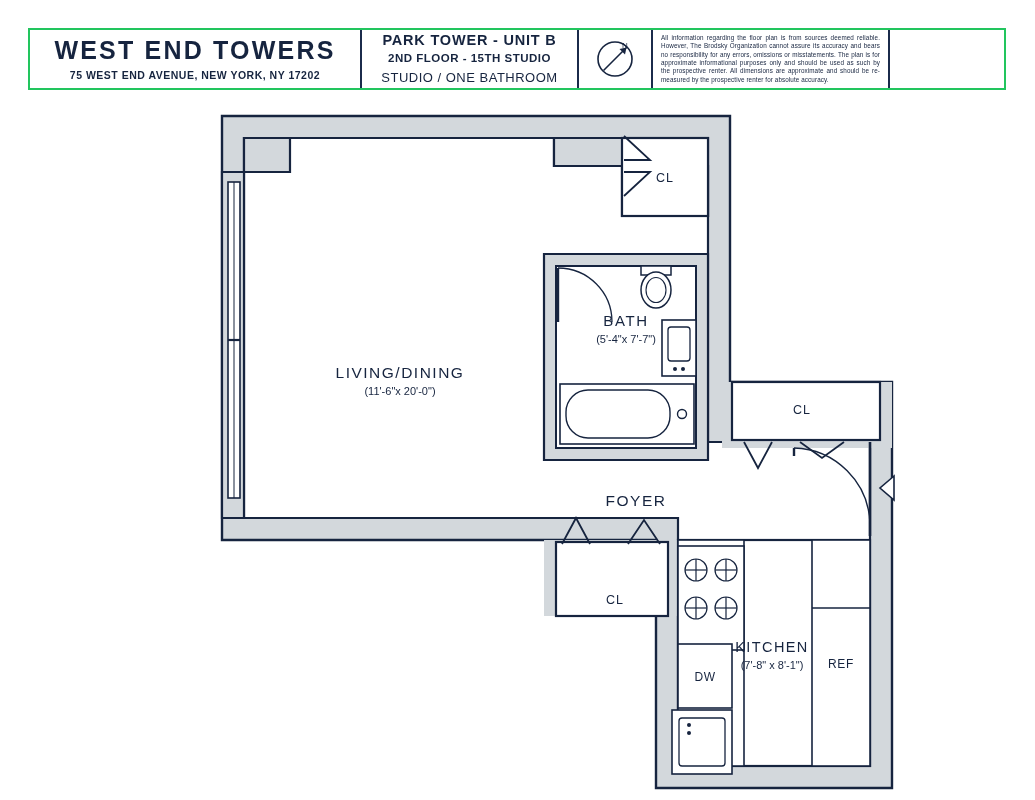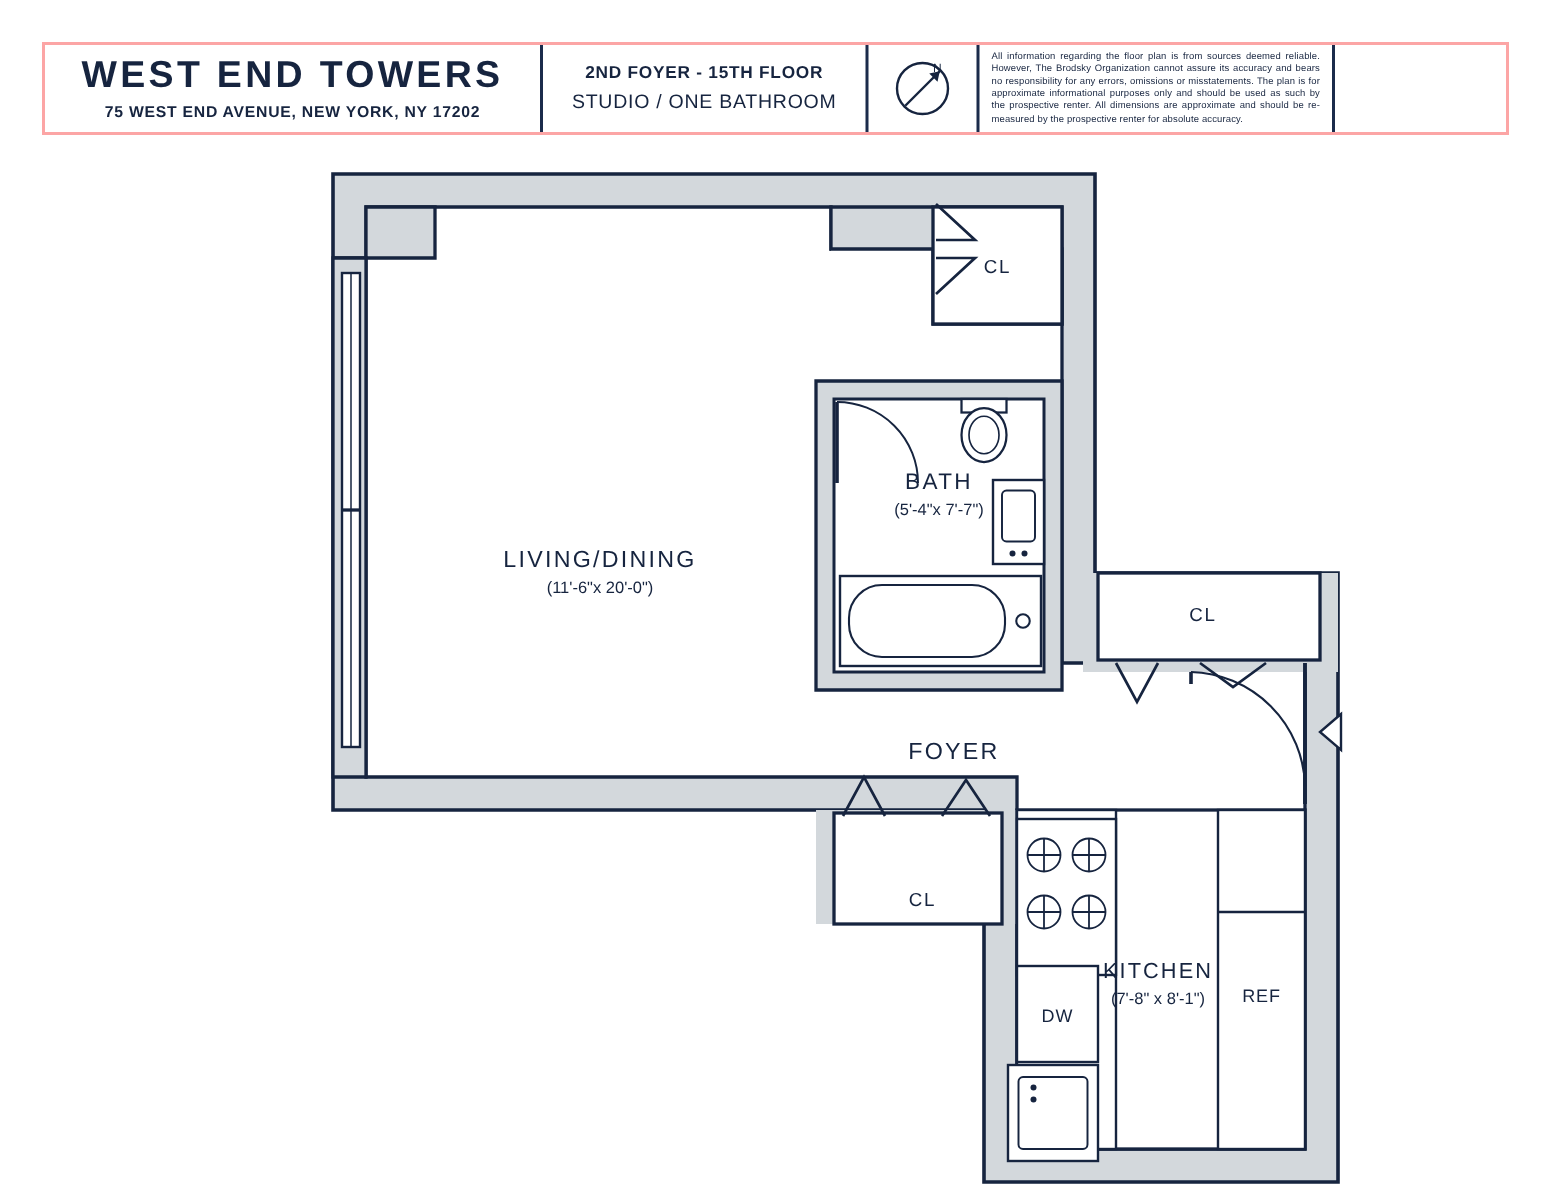--- a/index.html
+++ b/index.html
@@ -23,7 +23,7 @@
     top: 28px;
     width: 978px;
     height: 62px;
-    border: 2px solid #fca5a5;
+    border: 2px solid #22c55e;
     box-sizing: border-box;
     display: flex;
     align-items: stretch;

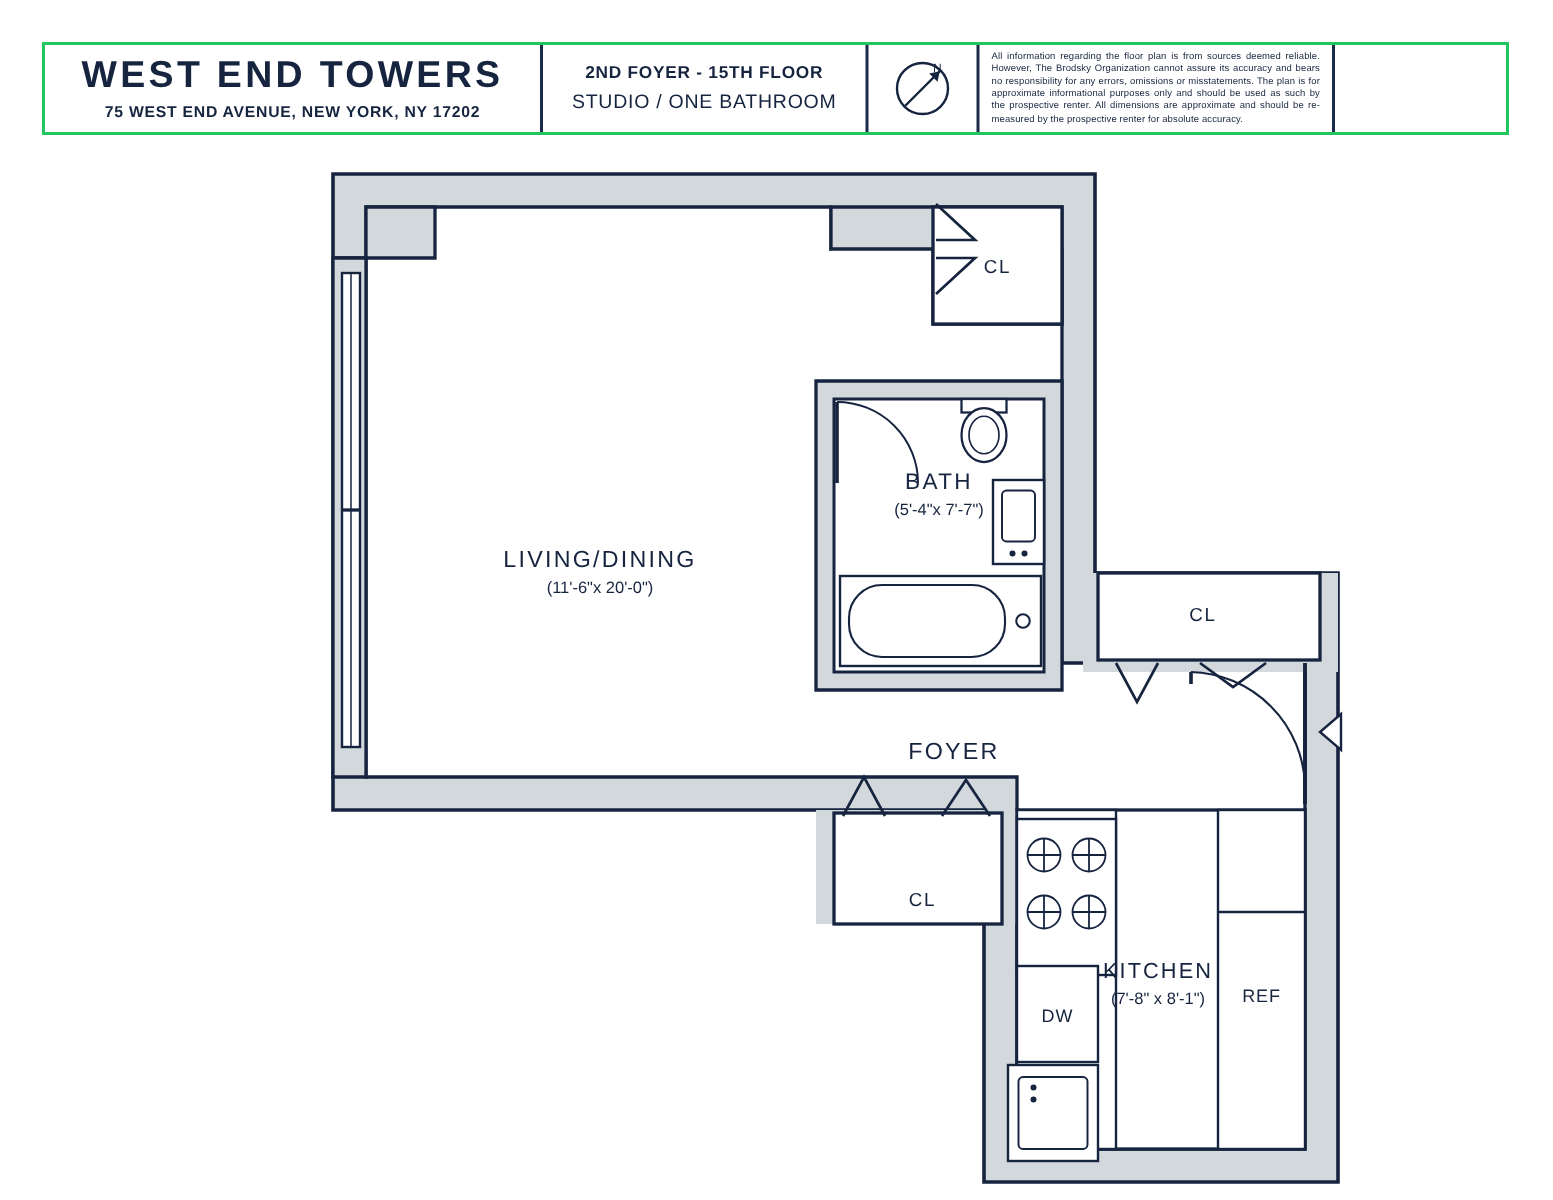--- a/index.html
+++ b/index.html
@@ -135,6 +135,7 @@
   <div class="hdr-divider"></div>
 
   <div class="hdr-cell cell-unit">
+    <div class="unit-title">PARK TOWER - UNIT B</div>
     <div class="unit-floors">2ND FOYER - 15TH FLOOR</div>
     <div class="unit-type">STUDIO / ONE BATHROOM</div>
   </div>

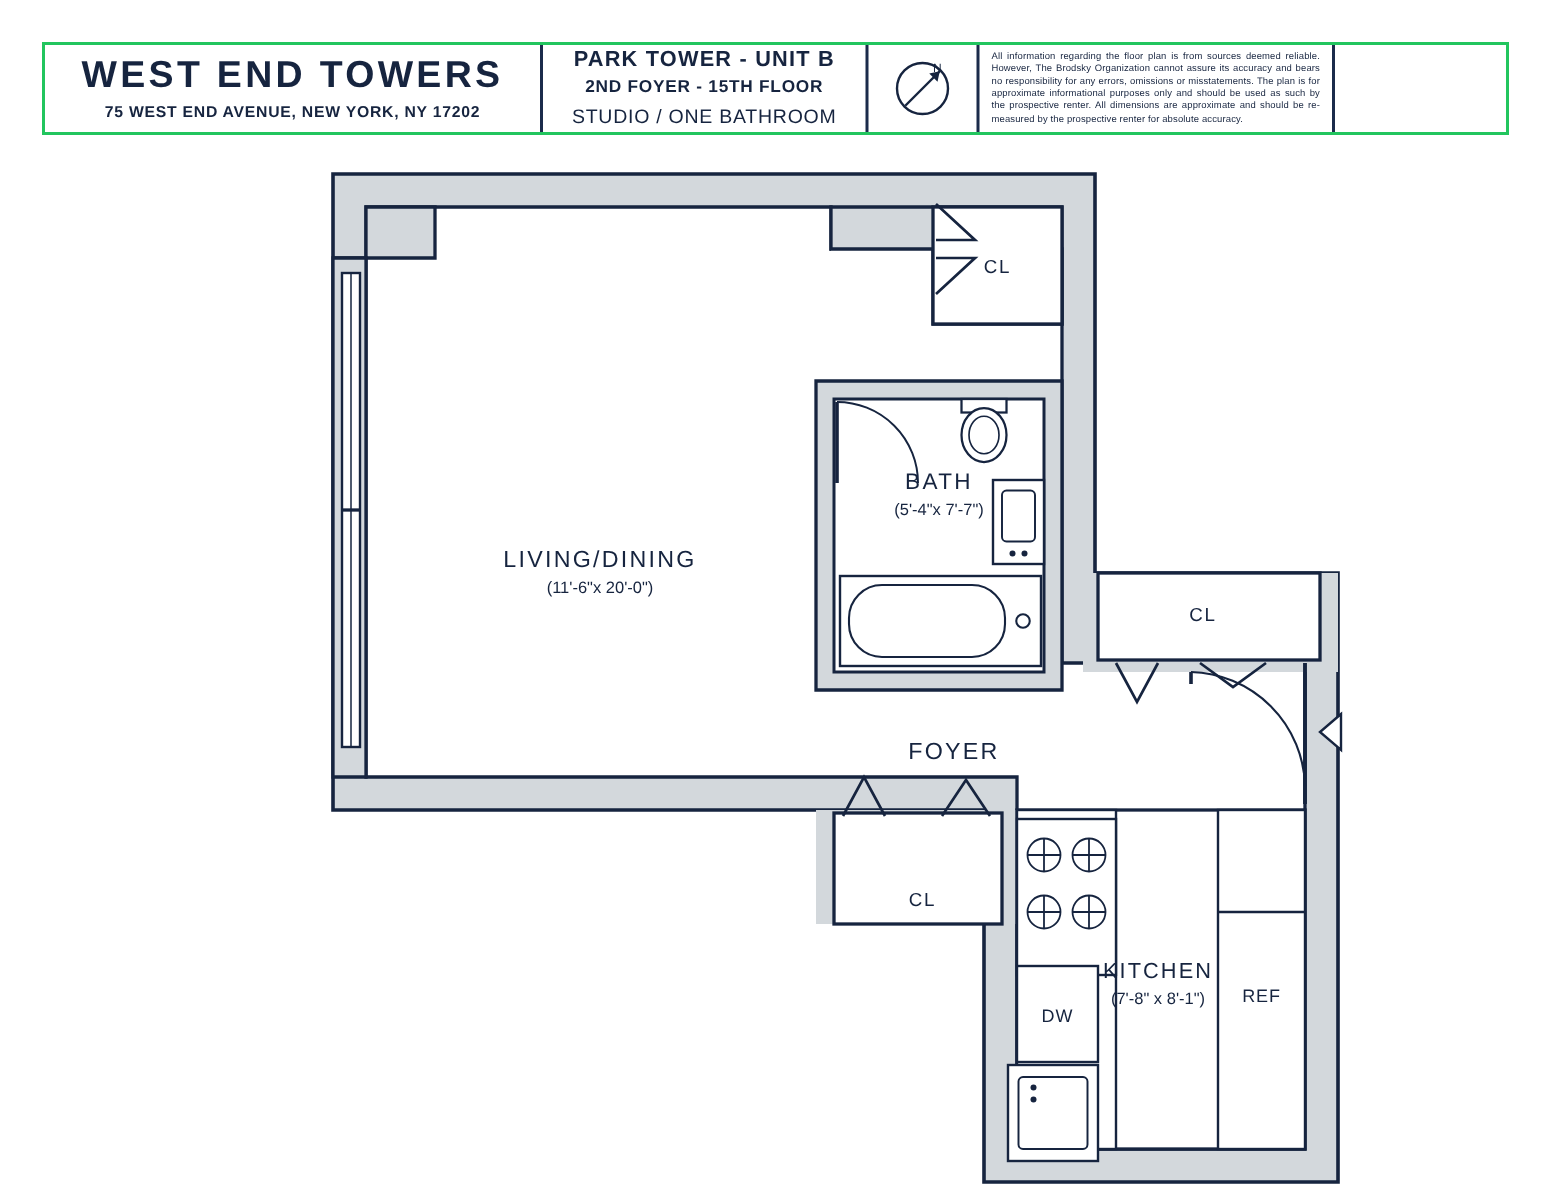--- a/index.html
+++ b/index.html
@@ -136,7 +136,7 @@
 
   <div class="hdr-cell cell-unit">
     <div class="unit-title">PARK TOWER - UNIT B</div>
-    <div class="unit-floors">2ND FOYER - 15TH FLOOR</div>
+    <div class="unit-floors">2ND FLOOR - 15TH STUDIO</div>
     <div class="unit-type">STUDIO / ONE BATHROOM</div>
   </div>
 

